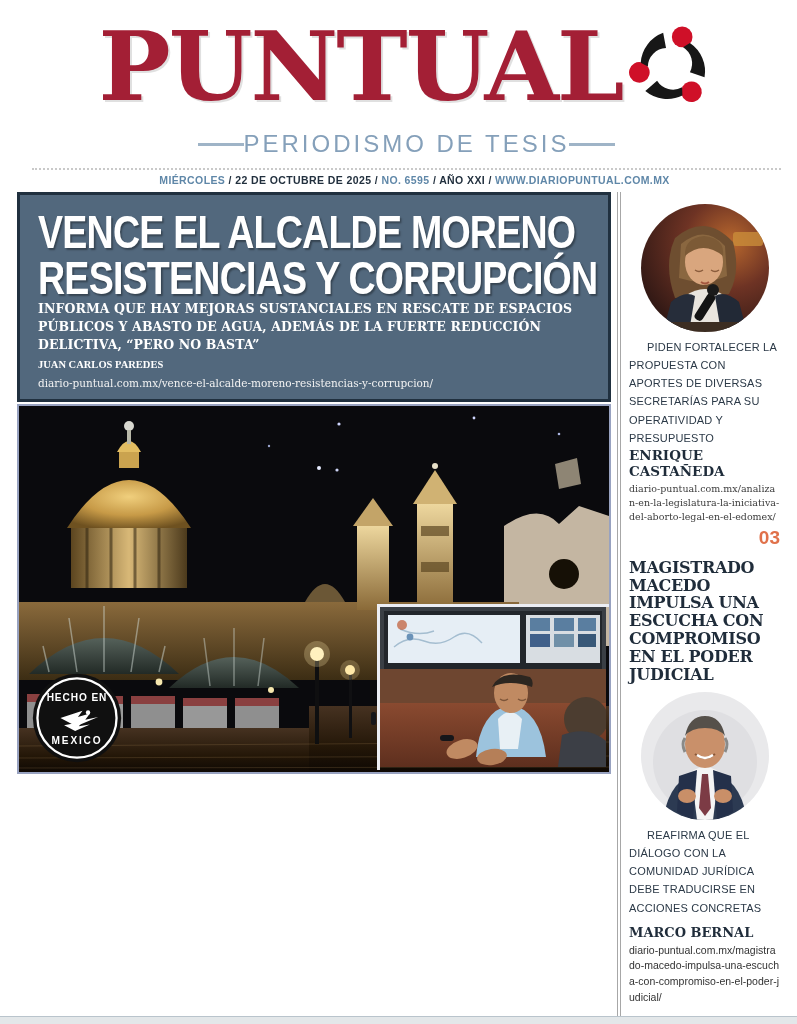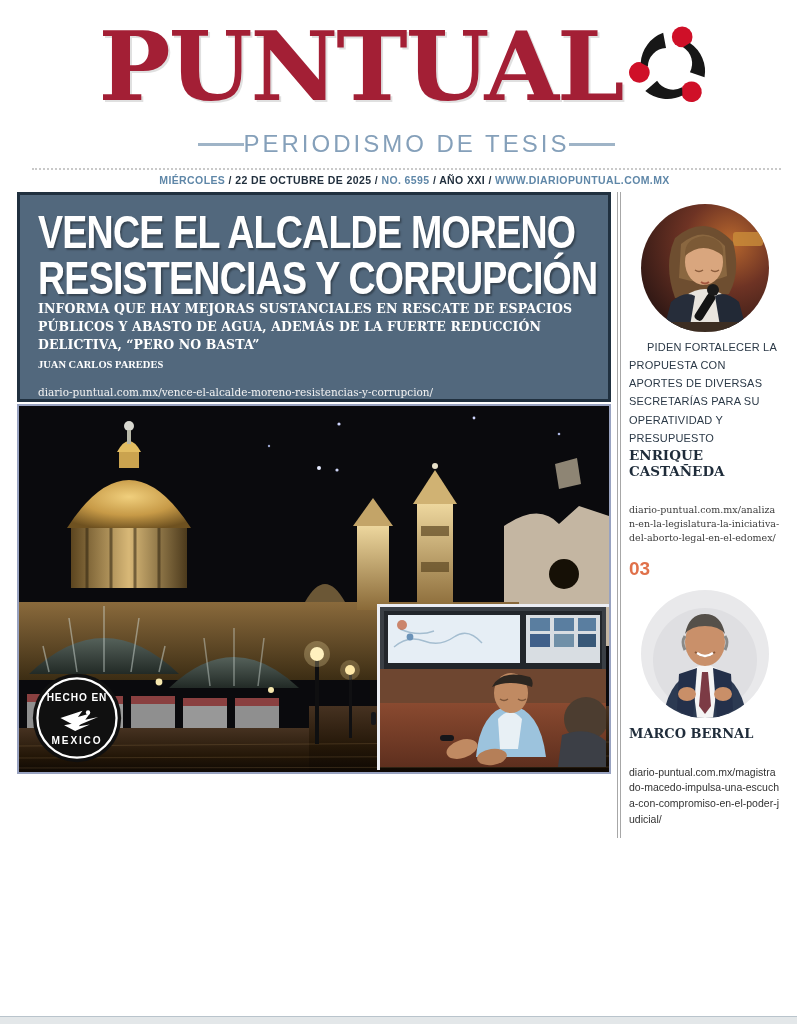--- a/index.html
+++ b/index.html
@@ -34,7 +34,7 @@
   .lead-sub { color:#fff; font-family:"DejaVu Serif", serif; font-weight:bold;
     font-size:12.5px; line-height:1.45; letter-spacing:.1px; }
   .lead-byline { color:#fff; font-family:Liberation Serif, serif; font-weight:bold; font-size:10.5px; margin-top:4px; }
-  .lead-url { color:#f2f2f2; font-family:"DejaVu Serif", serif; font-size:10.5px; margin-top:16px; }
+  .lead-url { color:#f2f2f2; font-family:"DejaVu Serif", serif; font-size:10.5px; margin-top:7px; }
   .lead-page { text-align:right; color:#fff; font-weight:bold; font-size:19px; margin-top:2px; }
 
   

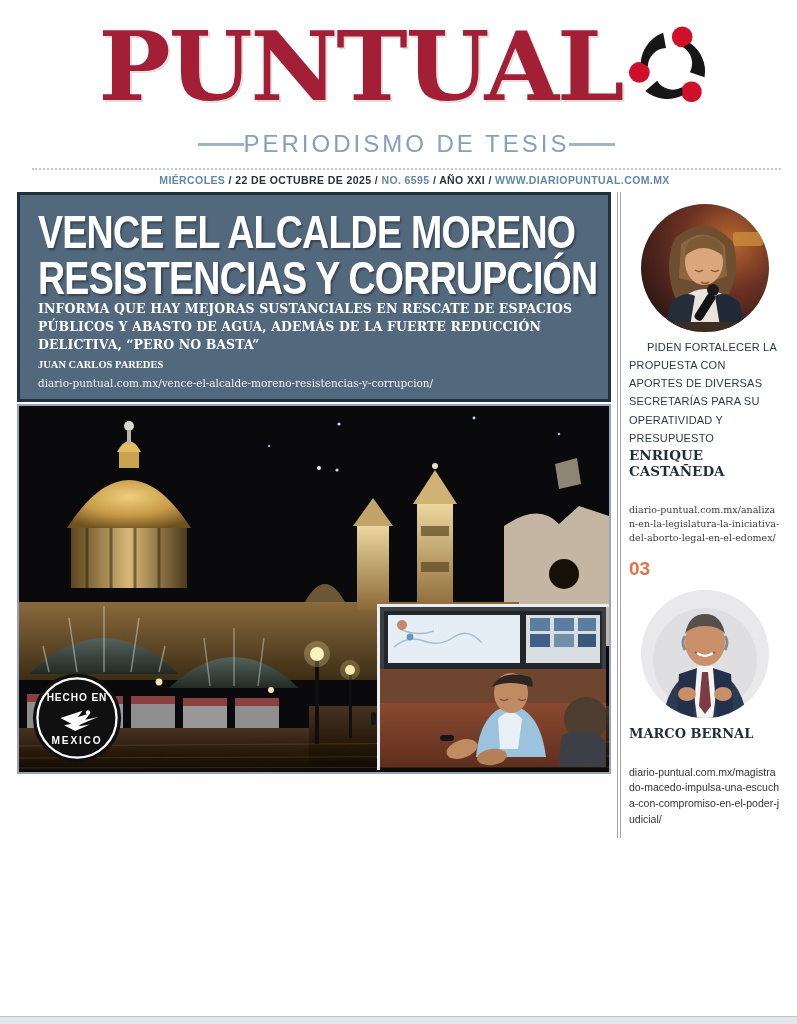--- a/index.html
+++ b/index.html
@@ -54,7 +54,7 @@
   .sb-by-lg { font-family:"DejaVu Serif", serif; font-weight:bold; font-size:13.5px; color:#1f2c3a; }
   .sb-by-sm { font-family:"DejaVu Serif", serif; font-weight:bold; font-size:13px; color:#1f2c3a; margin-top:8px; }
   .sb-url { font-family:"DejaVu Serif", serif; font-size:9.5px; color:#3c3c3c; line-height:1.5;
-    margin-top:24px; word-break:break-all; }
+    margin-top:3px; word-break:break-all; }
   .sb-url.sans { font-family:"Liberation Sans", sans-serif; font-size:10.5px; color:#333; }
   .sb-page { text-align:left; color:#e0714a; font-weight:bold; font-size:19px; margin-top:12px; }
   .bottom-strip { position:absolute; left:0; right:0; bottom:0; height:8px; background:#e3e7e9; border-top:1px solid #b9c4cc; }

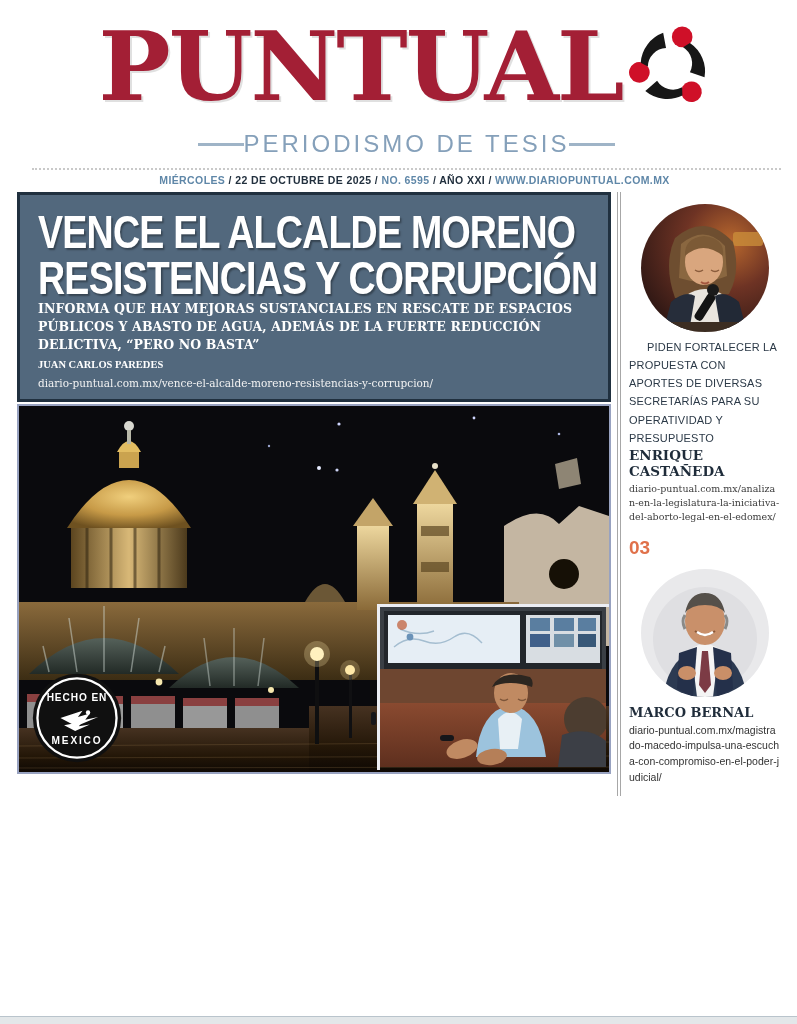--- a/index.html
+++ b/index.html
@@ -56,7 +56,7 @@
   .sb-url { font-family:"DejaVu Serif", serif; font-size:9.5px; color:#3c3c3c; line-height:1.5;
     margin-top:3px; word-break:break-all; }
   .sb-url.sans { font-family:"Liberation Sans", sans-serif; font-size:10.5px; color:#333; }
-  .sb-page { text-align:left; color:#e0714a; font-weight:bold; font-size:19px; margin-top:12px; }
+  .sb-page { text-align:right; color:#e0714a; font-weight:bold; font-size:19px; margin-top:2px; }
   .bottom-strip { position:absolute; left:0; right:0; bottom:0; height:8px; background:#e3e7e9; border-top:1px solid #b9c4cc; }
 
   svg { display:block; }

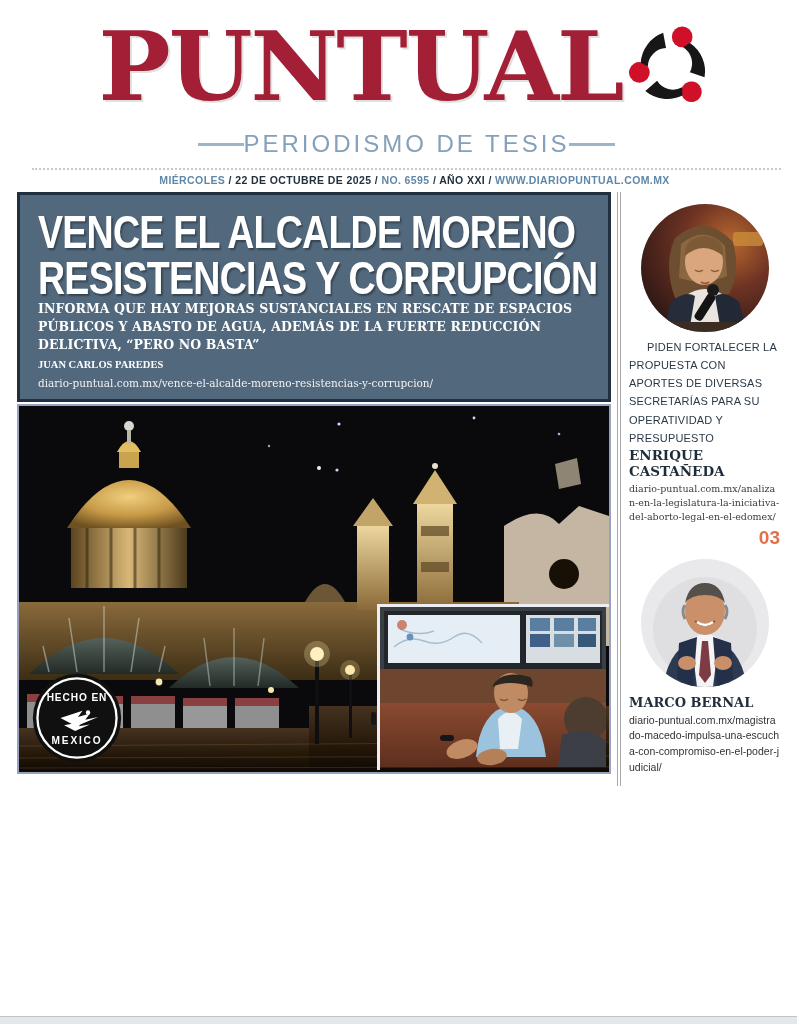--- a/index.html
+++ b/index.html
@@ -335,6 +335,7 @@
       </div>
 
       <div class="sb-art">
+        <div class="sb-h">MAGISTRADO MACEDO IMPULSA UNA ESCUCHA CON COMPROMISO EN EL PODER JUDICIAL</div>
         <div class="sb-photo">
           <svg width="128" height="128" viewBox="0 0 128 128">
             <rect width="128" height="128" fill="#e9e9eb"></rect>

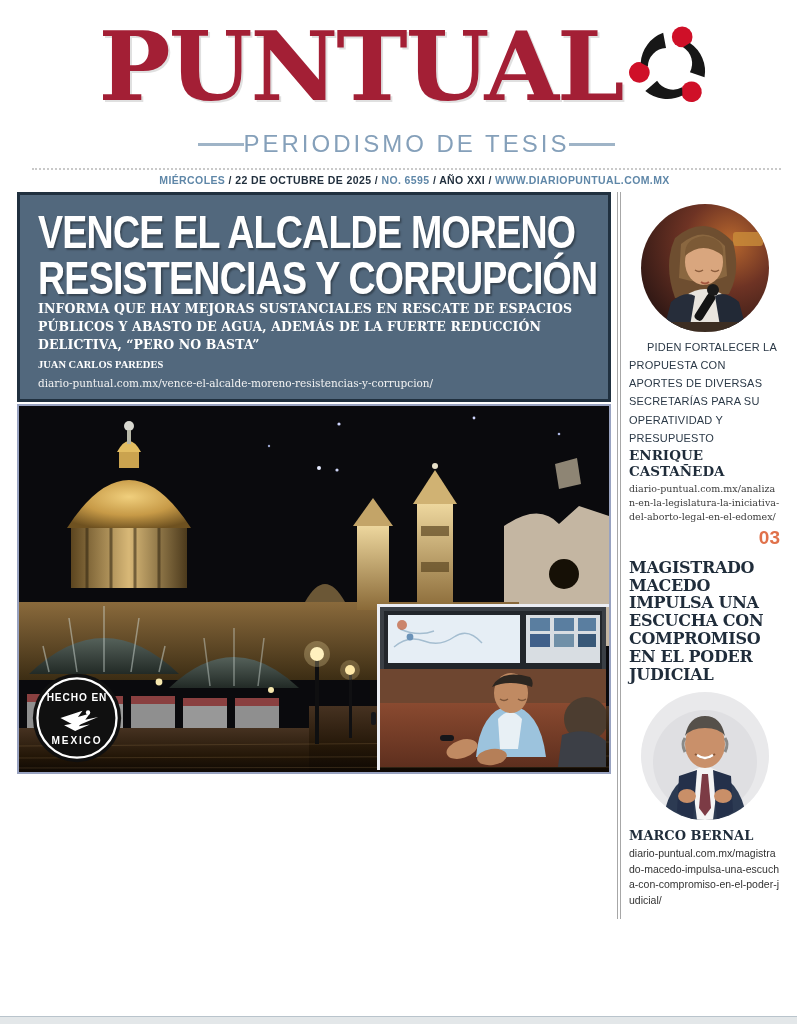--- a/index.html
+++ b/index.html
@@ -355,6 +355,7 @@
             <path d="M56,63 q8,6 16,0" stroke="#fff" stroke-width="2.4" fill="none"></path>
           </svg>
         </div>
+        <div class="sb-cap first-center">REAFIRMA QUE EL DIÁLOGO CON LA COMUNIDAD JURÍDICA DEBE TRADUCIRSE EN ACCIONES CONCRETAS</div>
         <div class="sb-by-sm">MARCO BERNAL</div>
         <div class="sb-url sans">diario-puntual.com.mx/magistrado-macedo-impulsa-una-escucha-con-compromiso-en-el-poder-judicial/</div>
 

